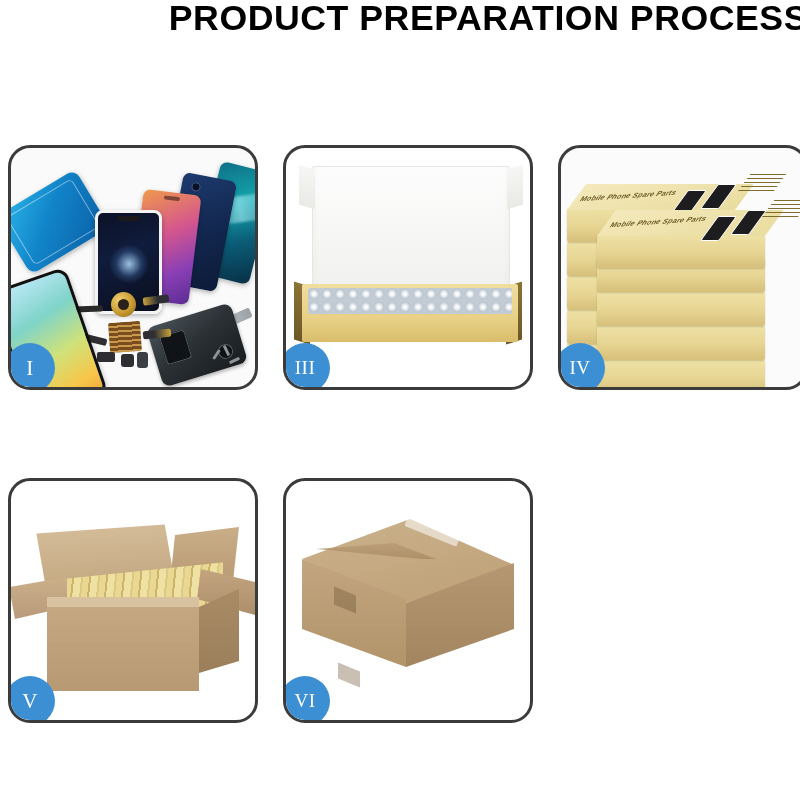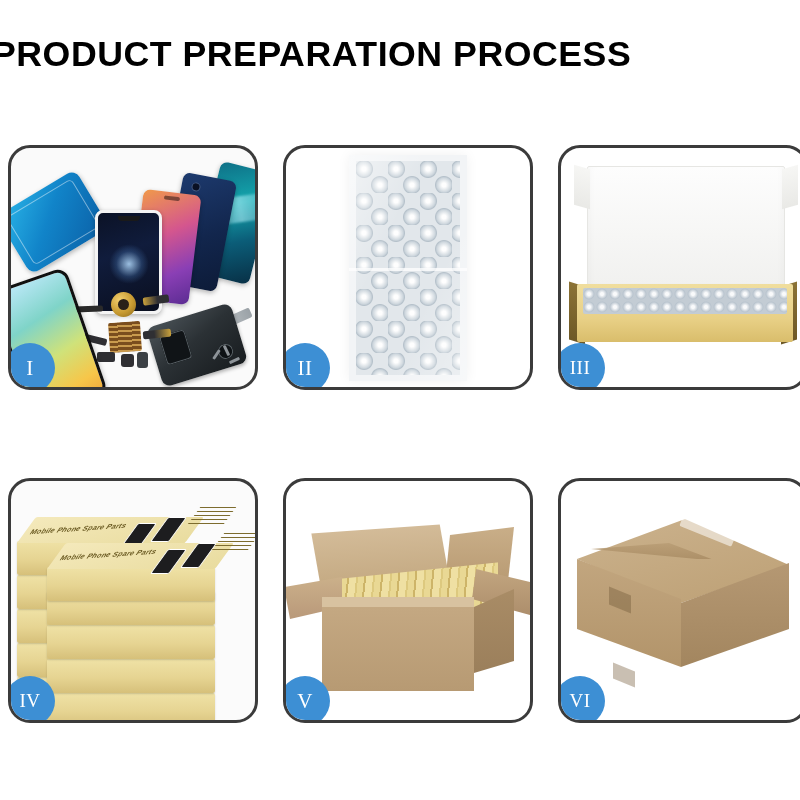--- a/index.html
+++ b/index.html
@@ -18,8 +18,7 @@
   
   .header {
     width: 100%;
-    padding-top: 36px;
-    text-align: left;
+    text-align: right;
   }
   .page-title {
     font-family: "Liberation Sans", sans-serif;

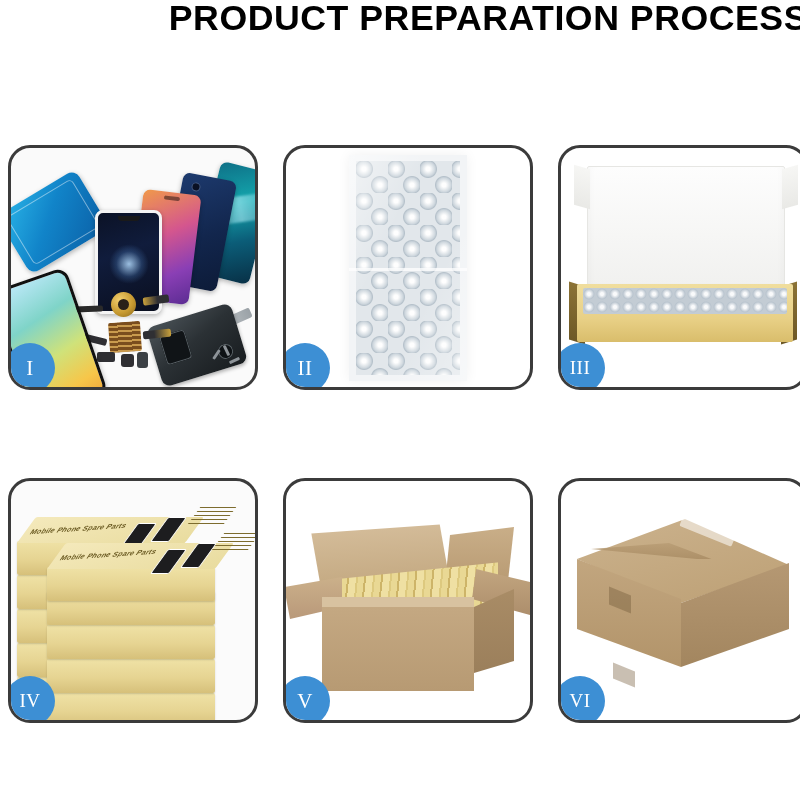--- a/index.html
+++ b/index.html
@@ -463,16 +463,6 @@
     <div class="step-badge">I</div>
   </div>
 
-  <div class="card p2">
-    <div class="card-media">
-      <div class="pouch">
-        <div class="bubbles"></div>
-        <div class="seamline"></div>
-        <div class="sheen"></div>
-      </div>
-    </div>
-    <div class="step-badge">II</div>
-  </div>
 
   <div class="card p3">
     <div class="card-media">

